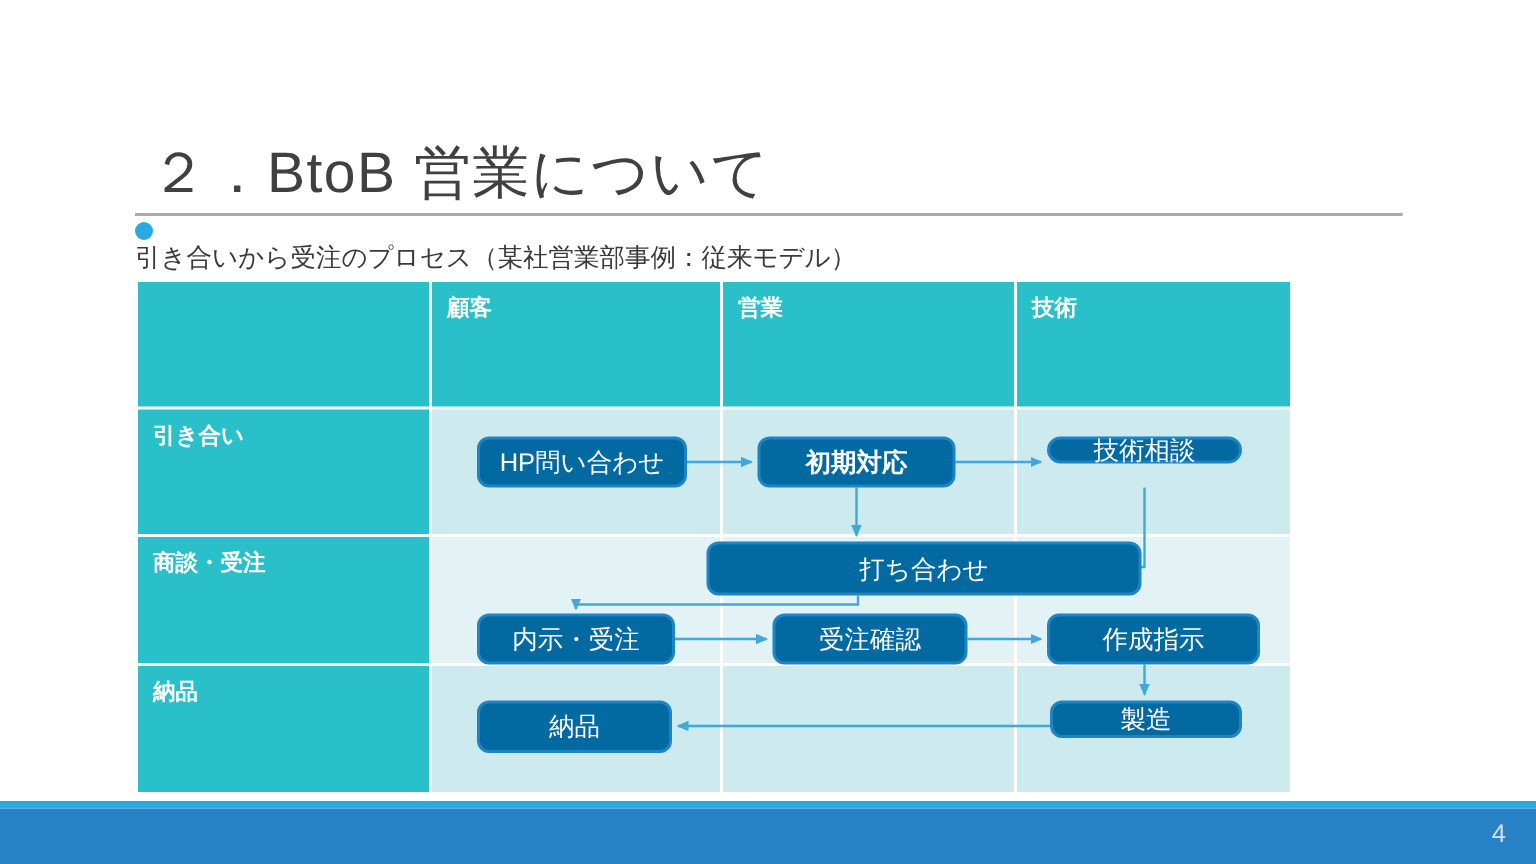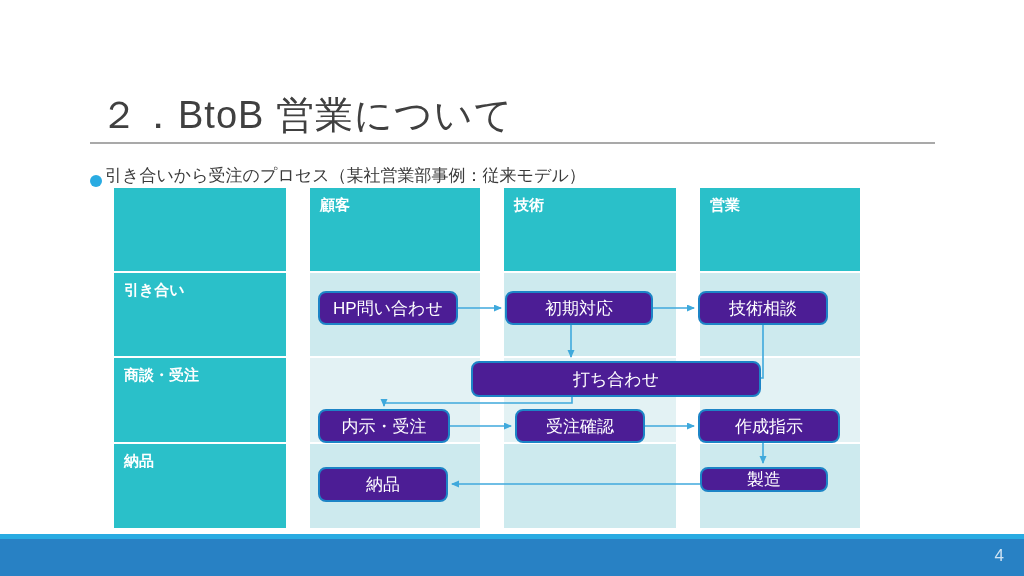--- a/index.html
+++ b/index.html
@@ -16,7 +16,7 @@
     position:absolute;left:90px;top:142px;width:845px;height:2px;background:#a9a9a9;
   }
   .bullet-line{
-    position:absolute;left:90px;top:164px;display:flex;align-items:flex-end;
+    position:absolute;left:90px;top:148px;display:flex;align-items:flex-start;flex-direction:column;
   }
   .bullet-dot{
     width:12px;height:12px;border-radius:50%;background:#29abe2;margin-right:3px;flex:0 0 auto;

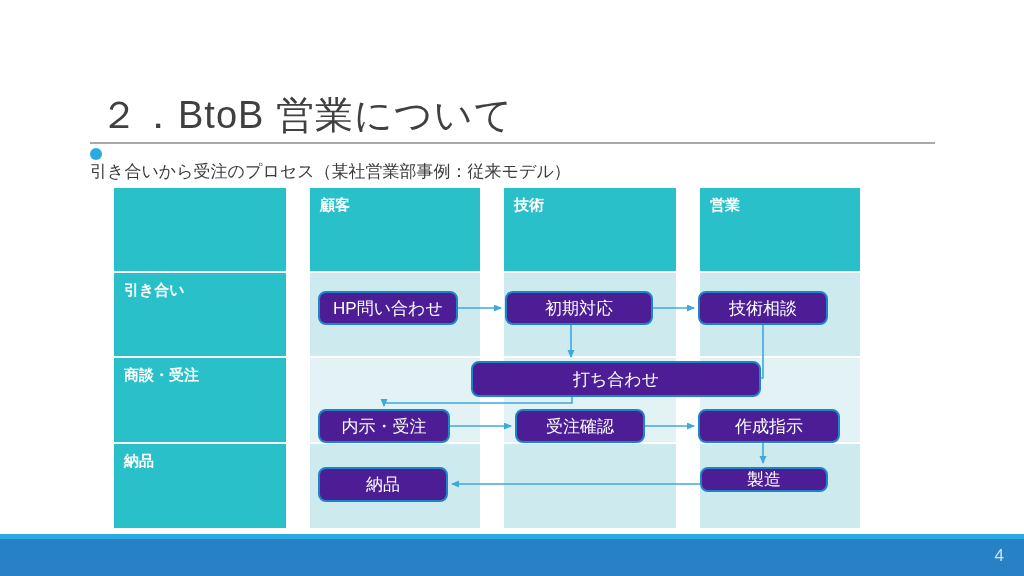--- a/index.html
+++ b/index.html
@@ -31,7 +31,7 @@
     grid-template-rows:83px 83px 84px auto;
     gap:2px;background:#ffffff;
   }
-  .cell{box-sizing:border-box;margin-left:22px;}
+  .cell{box-sizing:border-box;}
   .cell.head, .cell.rowlabel{
     background:#2ac0c9;color:#ffffff;font-weight:bold;font-size:15px;
     padding:8px 0 0 10px;

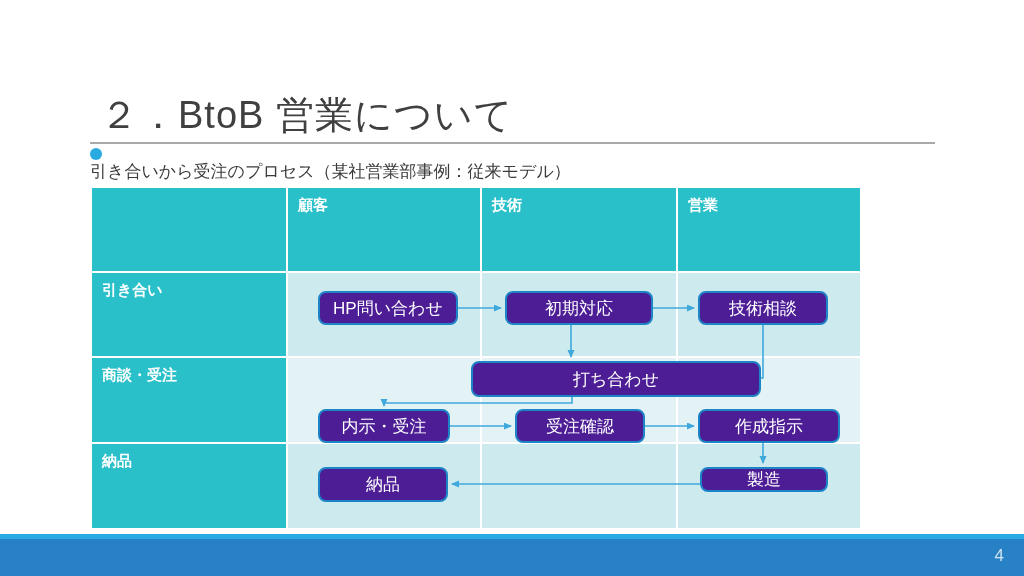--- a/index.html
+++ b/index.html
@@ -73,8 +73,8 @@
   <div class="process-table">
     <div class="cell head"></div>
     <div class="cell head">顧客</div>
+    <div class="cell head">営業</div>
     <div class="cell head">技術</div>
-    <div class="cell head">営業</div>
 
     <div class="cell rowlabel">引き合い</div>
     <div class="cell body-a"></div>

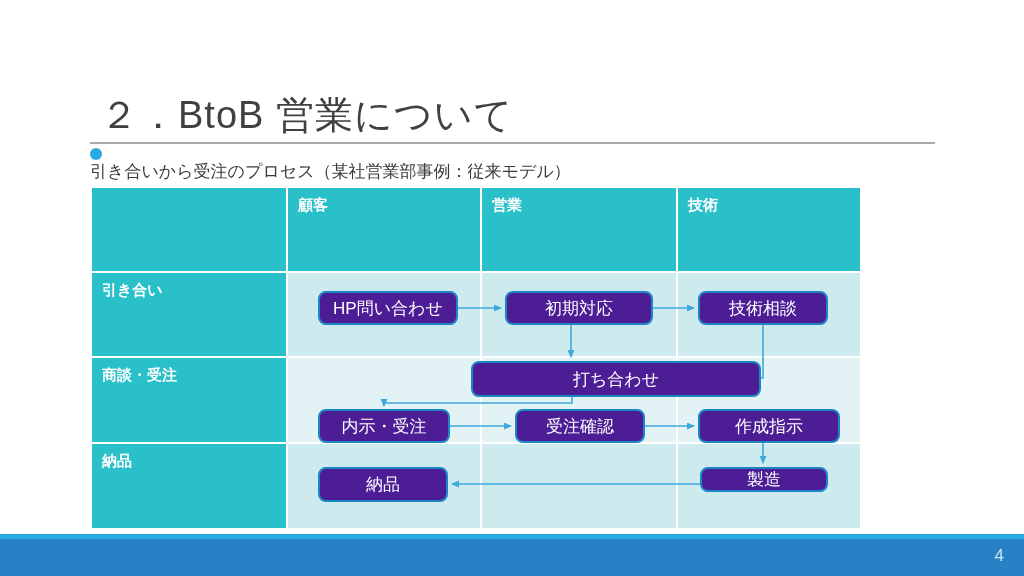--- a/index.html
+++ b/index.html
@@ -42,7 +42,7 @@
   
   .flow-box{
     position:absolute;box-sizing:border-box;
-    background:#4c1d95;border:2px solid #1d84c6;border-radius:8px;
+    background:#0369a1;border:2px solid #1d84c6;border-radius:8px;
     color:#ffffff;font-size:17px;
     display:flex;align-items:center;justify-content:center;
     text-align:center;line-height:1;

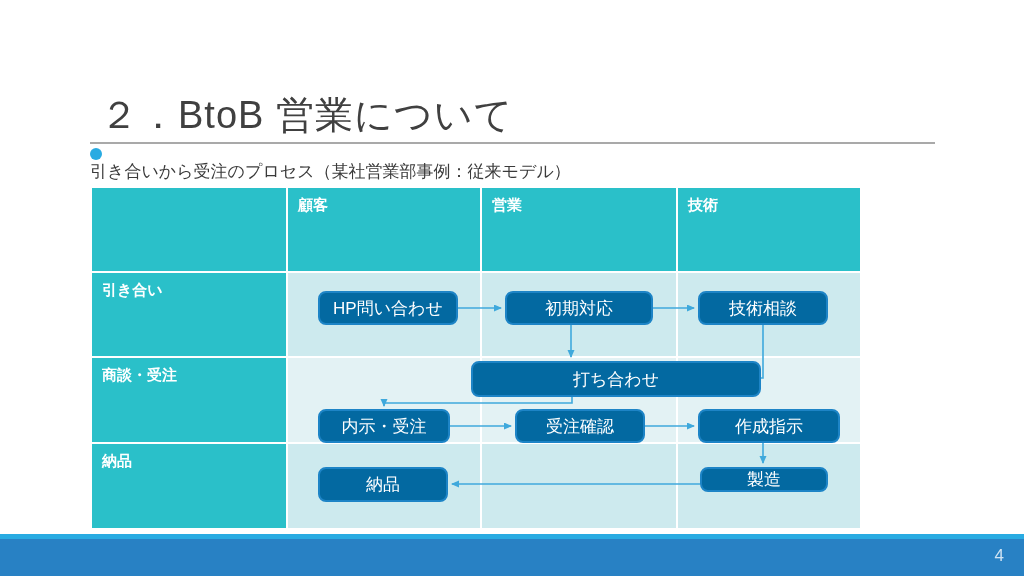--- a/index.html
+++ b/index.html
@@ -112,7 +112,7 @@
   </svg>
 
   <div class="flow-box" style="left:318px;top:291px;width:140px;height:34px;">HP問い合わせ</div>
-  <div class="flow-box" style="left:505px;top:291px;width:148px;height:34px;">初期対応</div>
+  <div class="flow-box" style="left:505px;top:291px;width:132px;height:34px;font-weight:bold;">初期対応</div>
   <div class="flow-box" style="left:698px;top:291px;width:130px;height:34px;">技術相談</div>
   <div class="flow-box" style="left:427px;top:361px;width:290px;height:36px;margin-left:44px;">打ち合わせ</div>
   <div class="flow-box" style="left:318px;top:409px;width:132px;height:34px;">内示・受注</div>

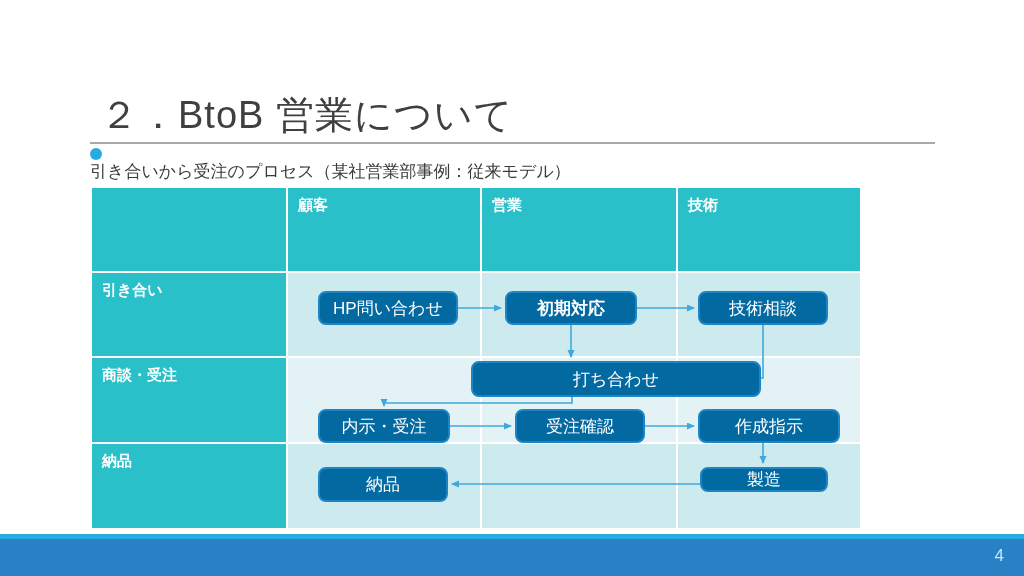--- a/index.html
+++ b/index.html
@@ -113,7 +113,7 @@
 
   <div class="flow-box" style="left:318px;top:291px;width:140px;height:34px;">HP問い合わせ</div>
   <div class="flow-box" style="left:505px;top:291px;width:132px;height:34px;font-weight:bold;">初期対応</div>
-  <div class="flow-box" style="left:698px;top:291px;width:130px;height:34px;">技術相談</div>
+  <div class="flow-box" style="left:698px;top:291px;width:130px;height:18px;border-radius:12px;">技術相談</div>
   <div class="flow-box" style="left:427px;top:361px;width:290px;height:36px;margin-left:44px;">打ち合わせ</div>
   <div class="flow-box" style="left:318px;top:409px;width:132px;height:34px;">内示・受注</div>
   <div class="flow-box" style="left:515px;top:409px;width:130px;height:34px;">受注確認</div>

